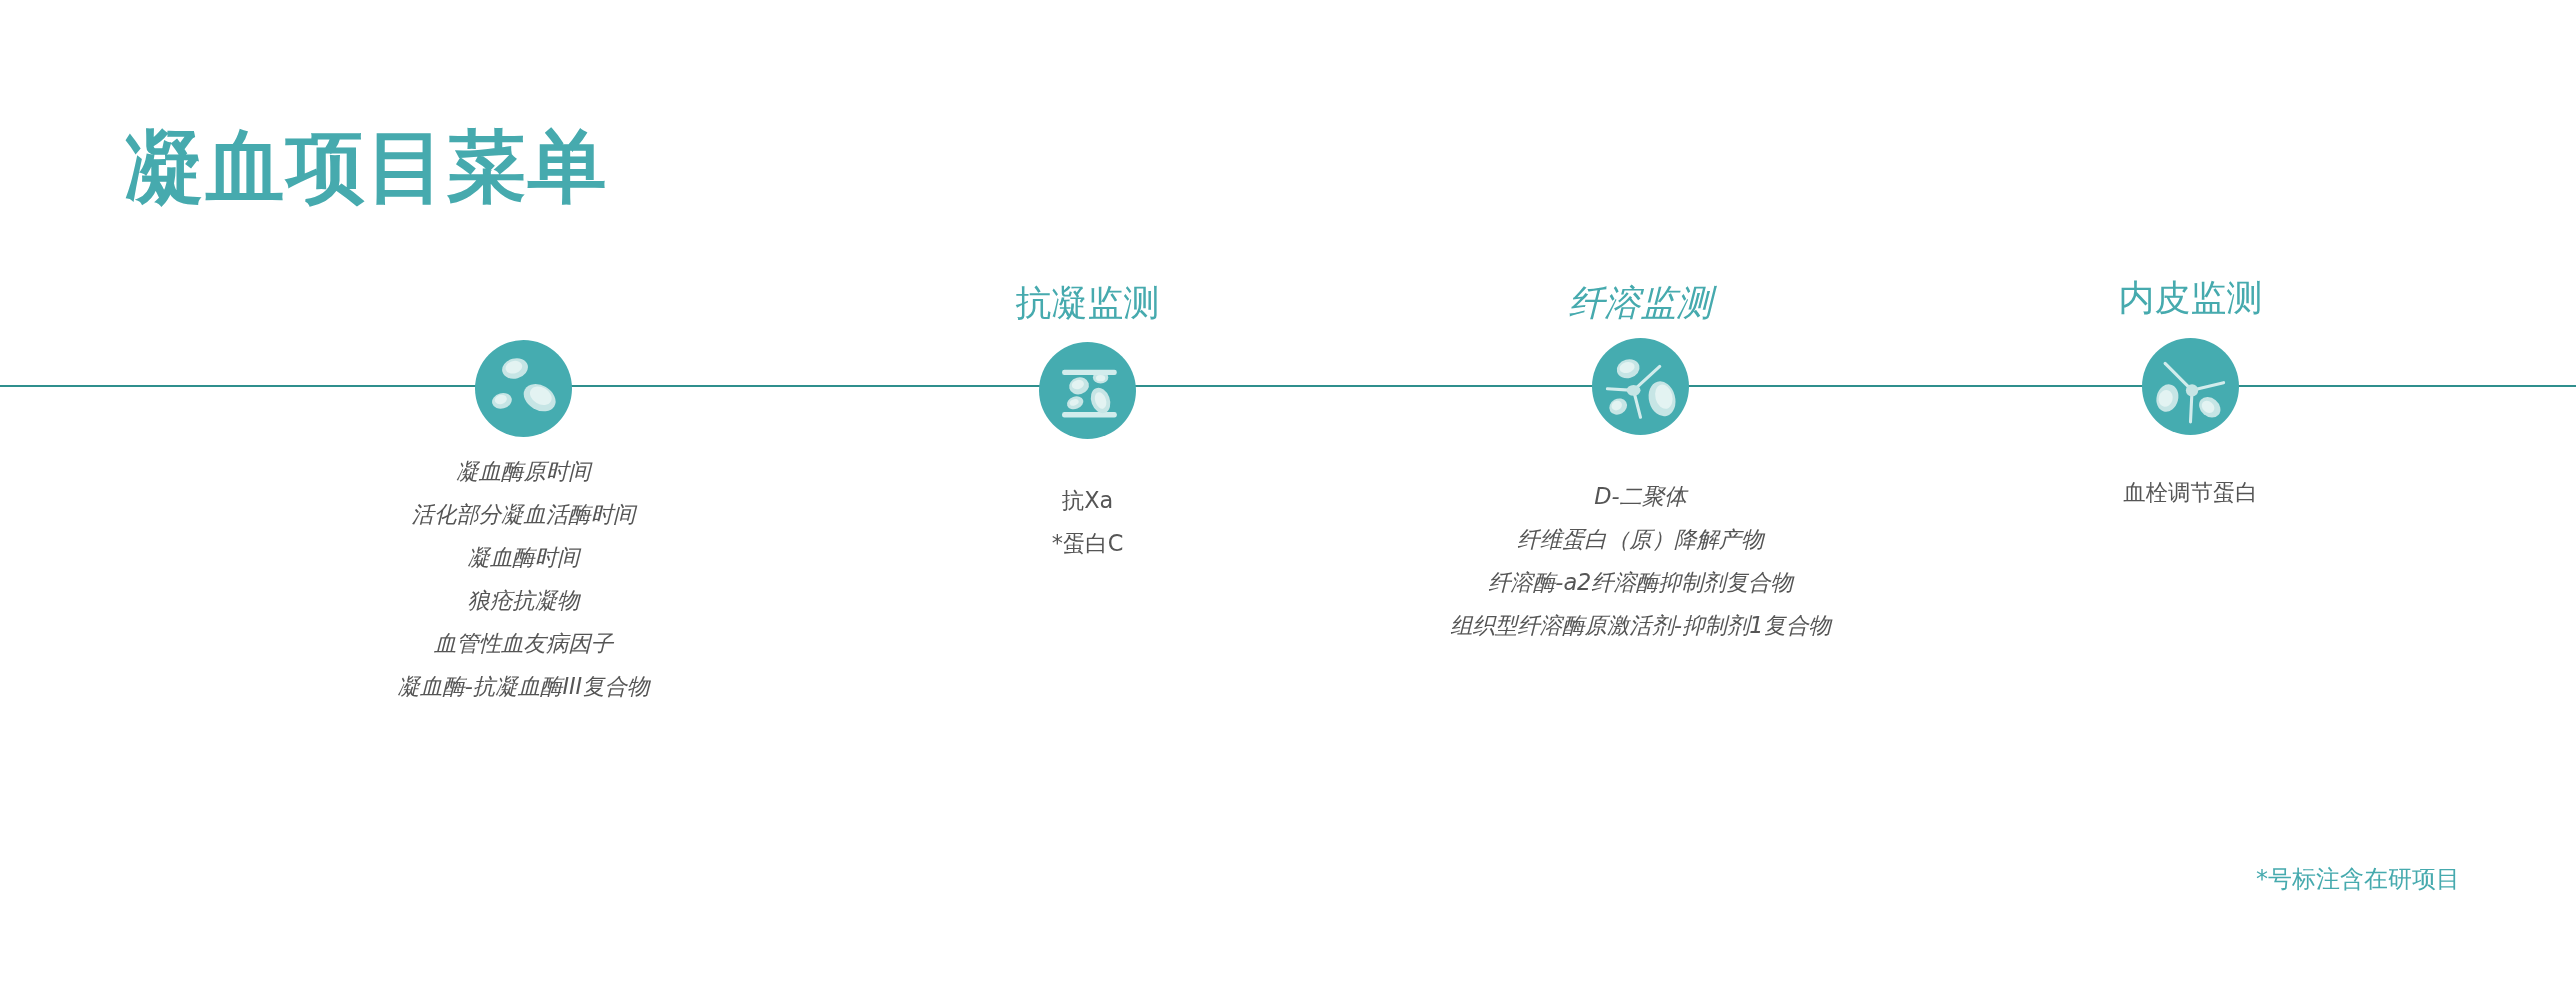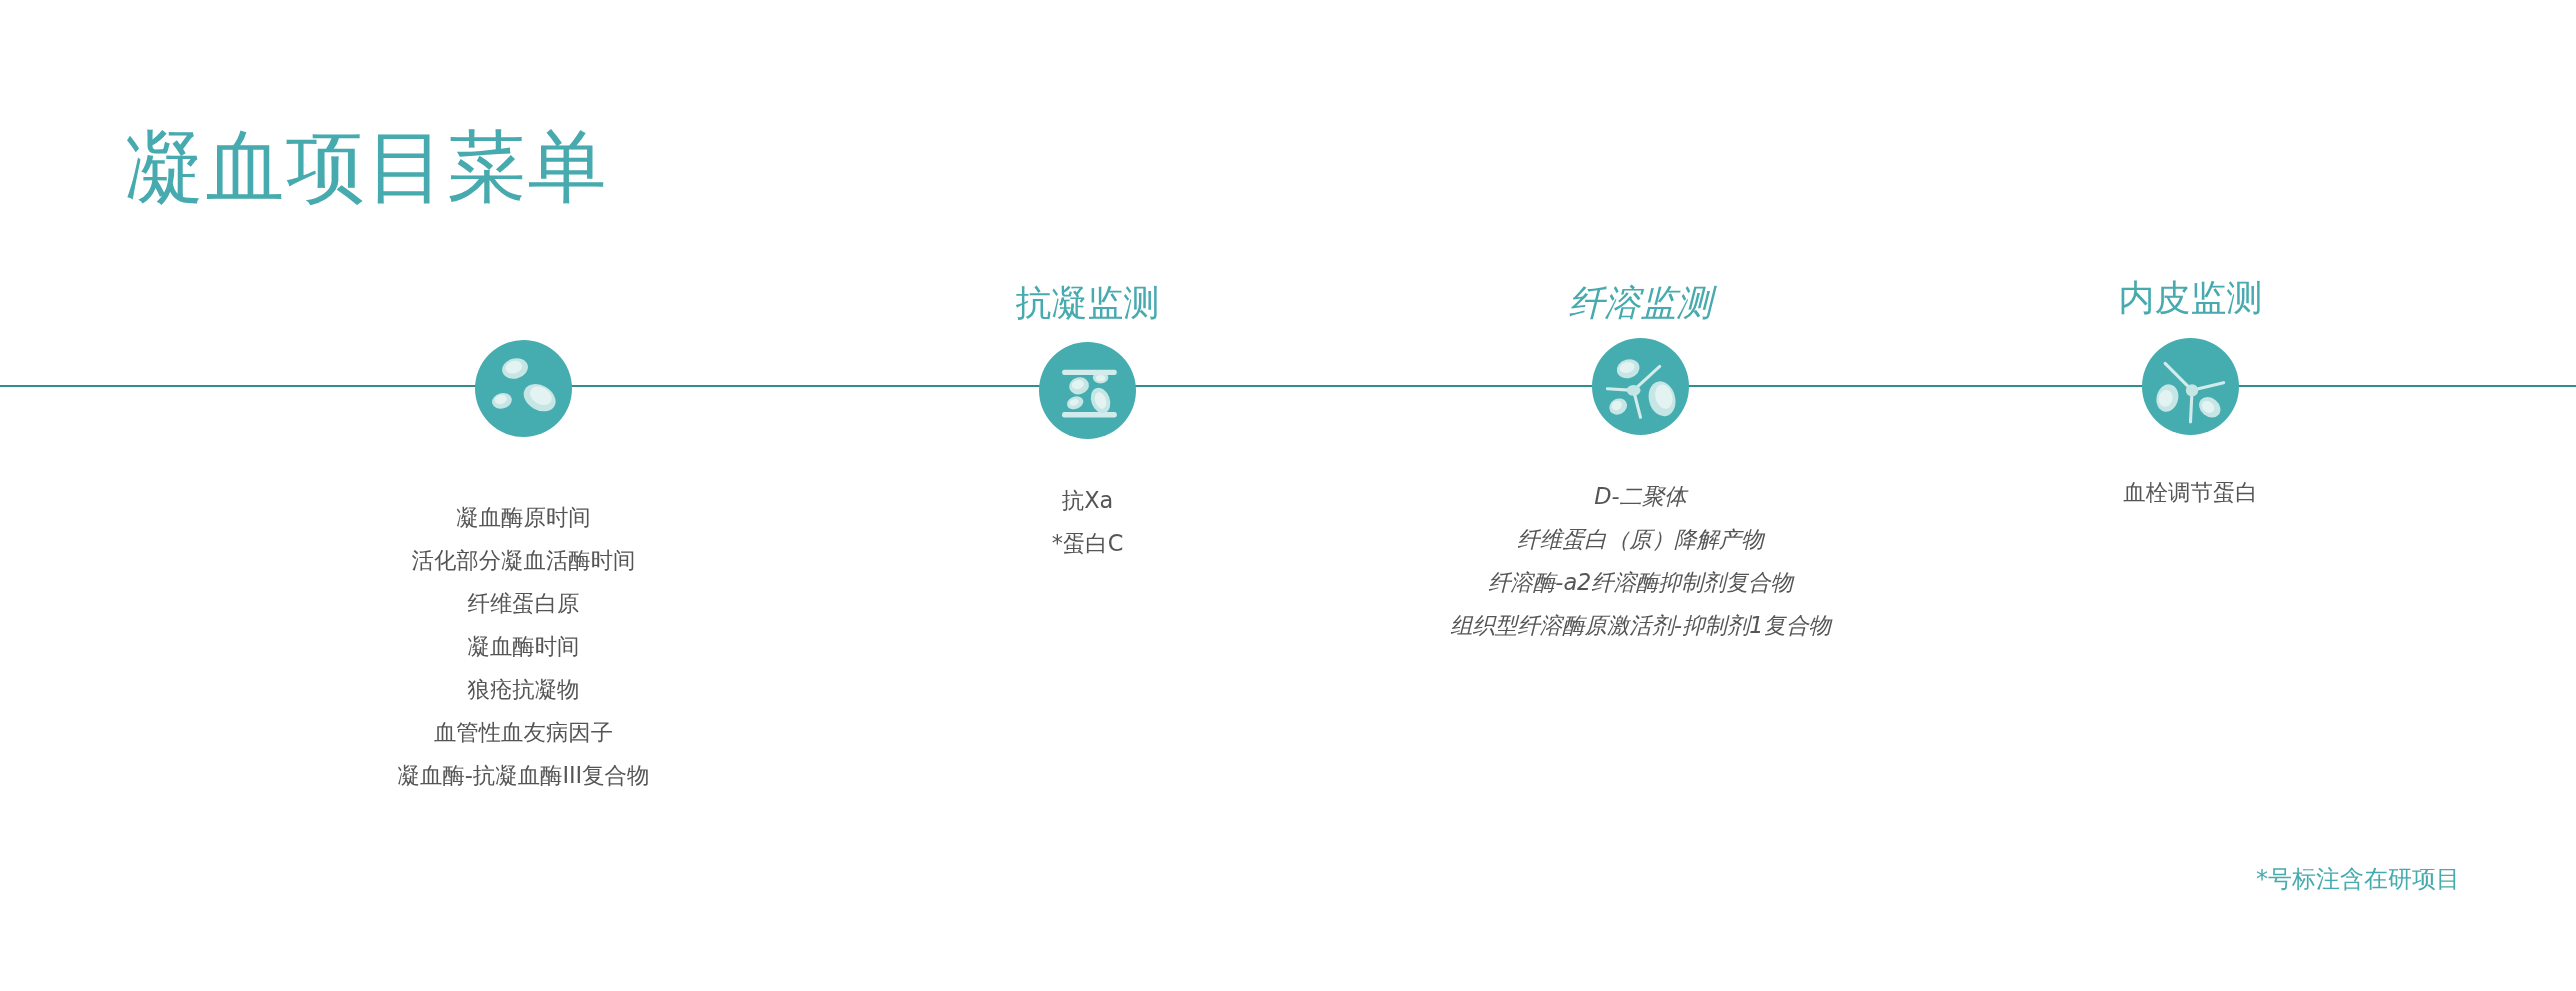--- a/index.html
+++ b/index.html
@@ -23,7 +23,7 @@
     color: #46aaae;
     letter-spacing: 1.5px;
     white-space: nowrap;
-    font-weight: normal;
+    font-weight: bold;
   }
   .timeline-line {
     position: absolute;

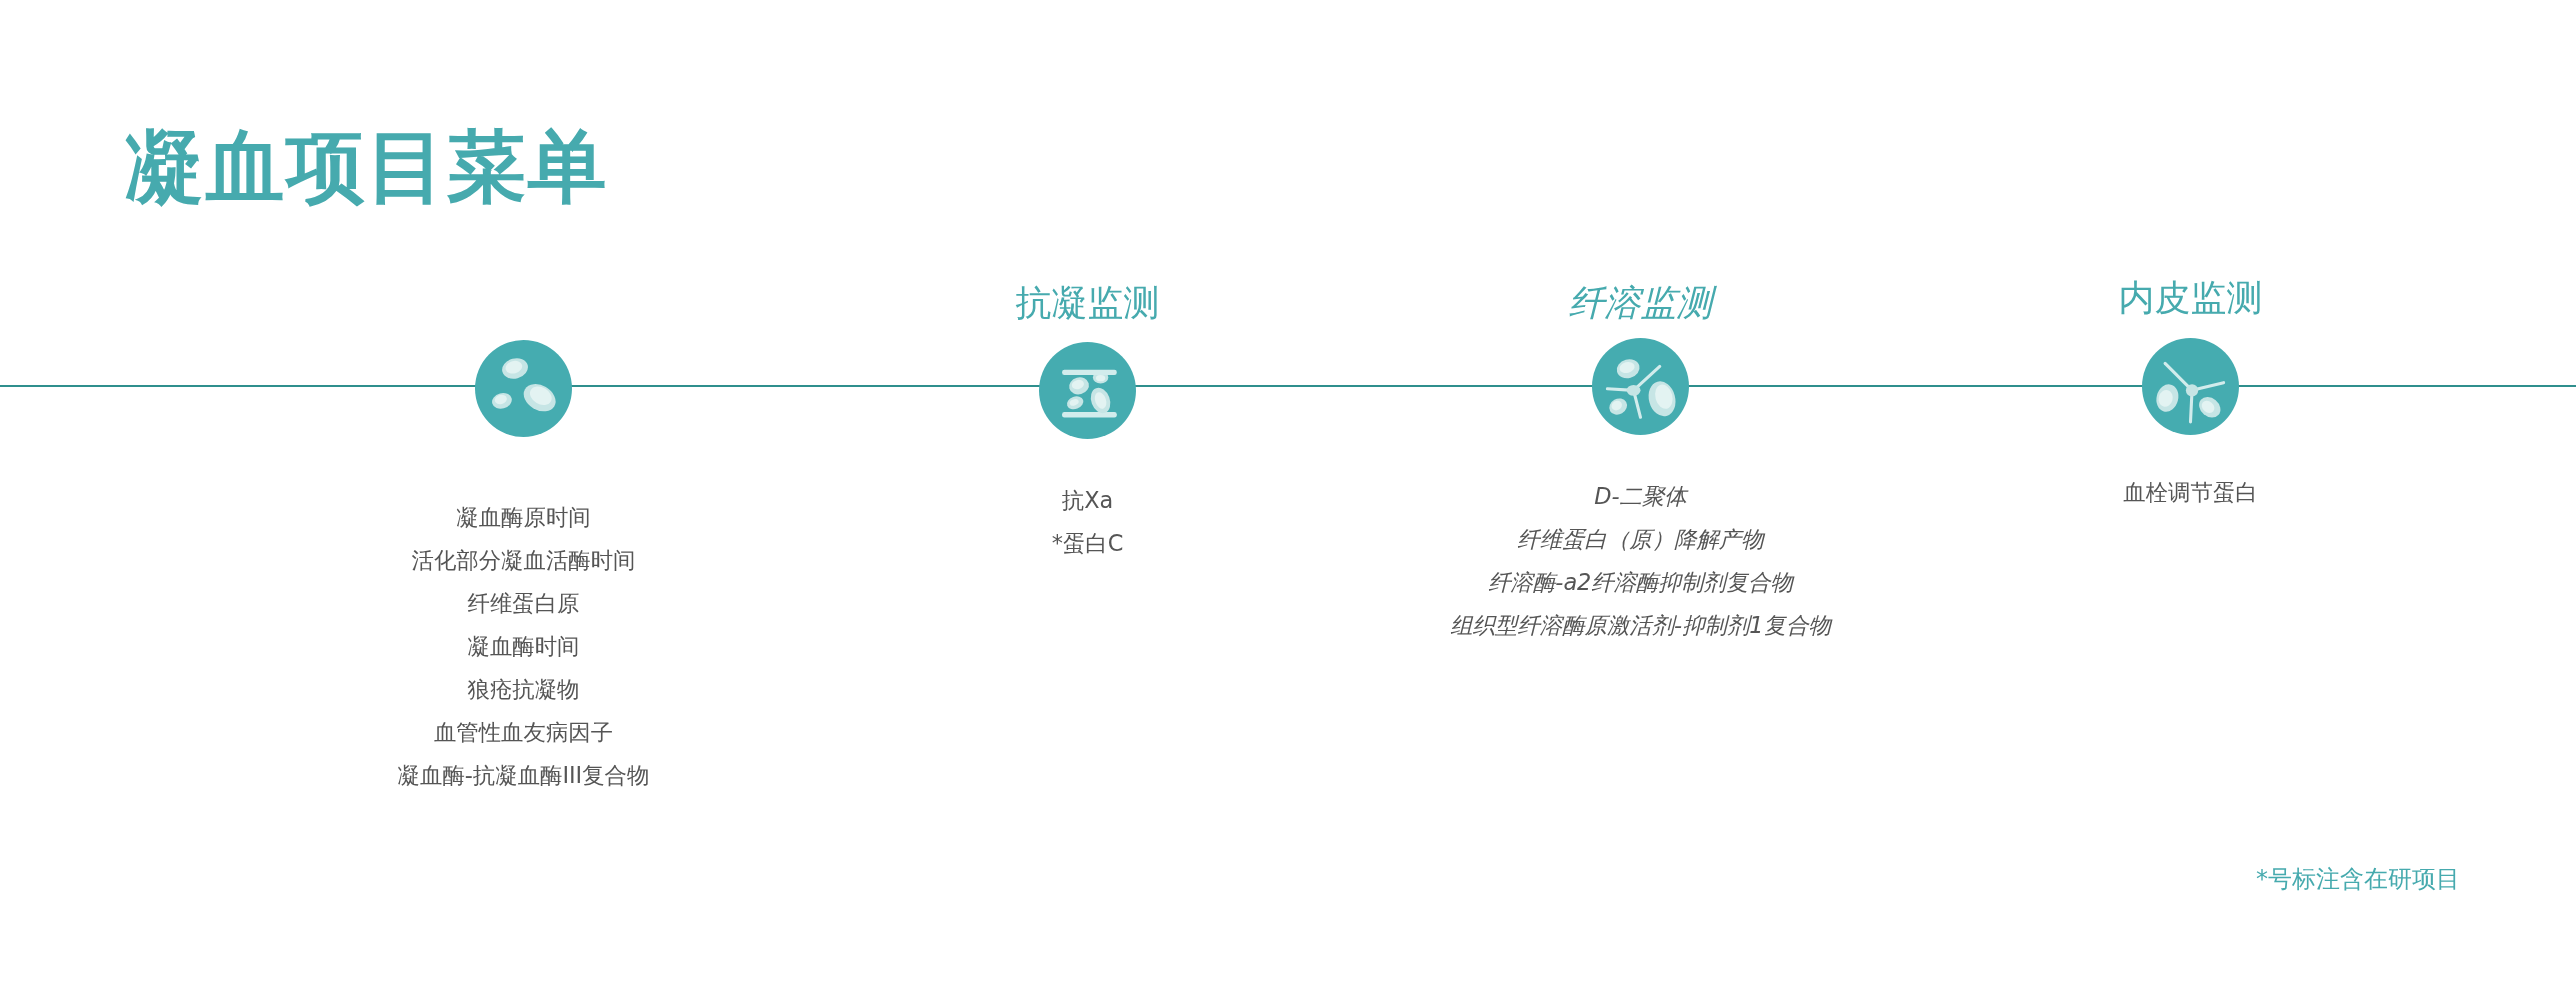--- a/index.html
+++ b/index.html
@@ -112,7 +112,7 @@
       </g>
     </svg>
   </div>
-  <ul class="col-list" style="top:496px;">
+  <ul class="col-list" style="top:450px;font-style:italic;">
     <li>凝血酶原时间</li>
     <li>活化部分凝血活酶时间</li>
     <li>纤维蛋白原</li>

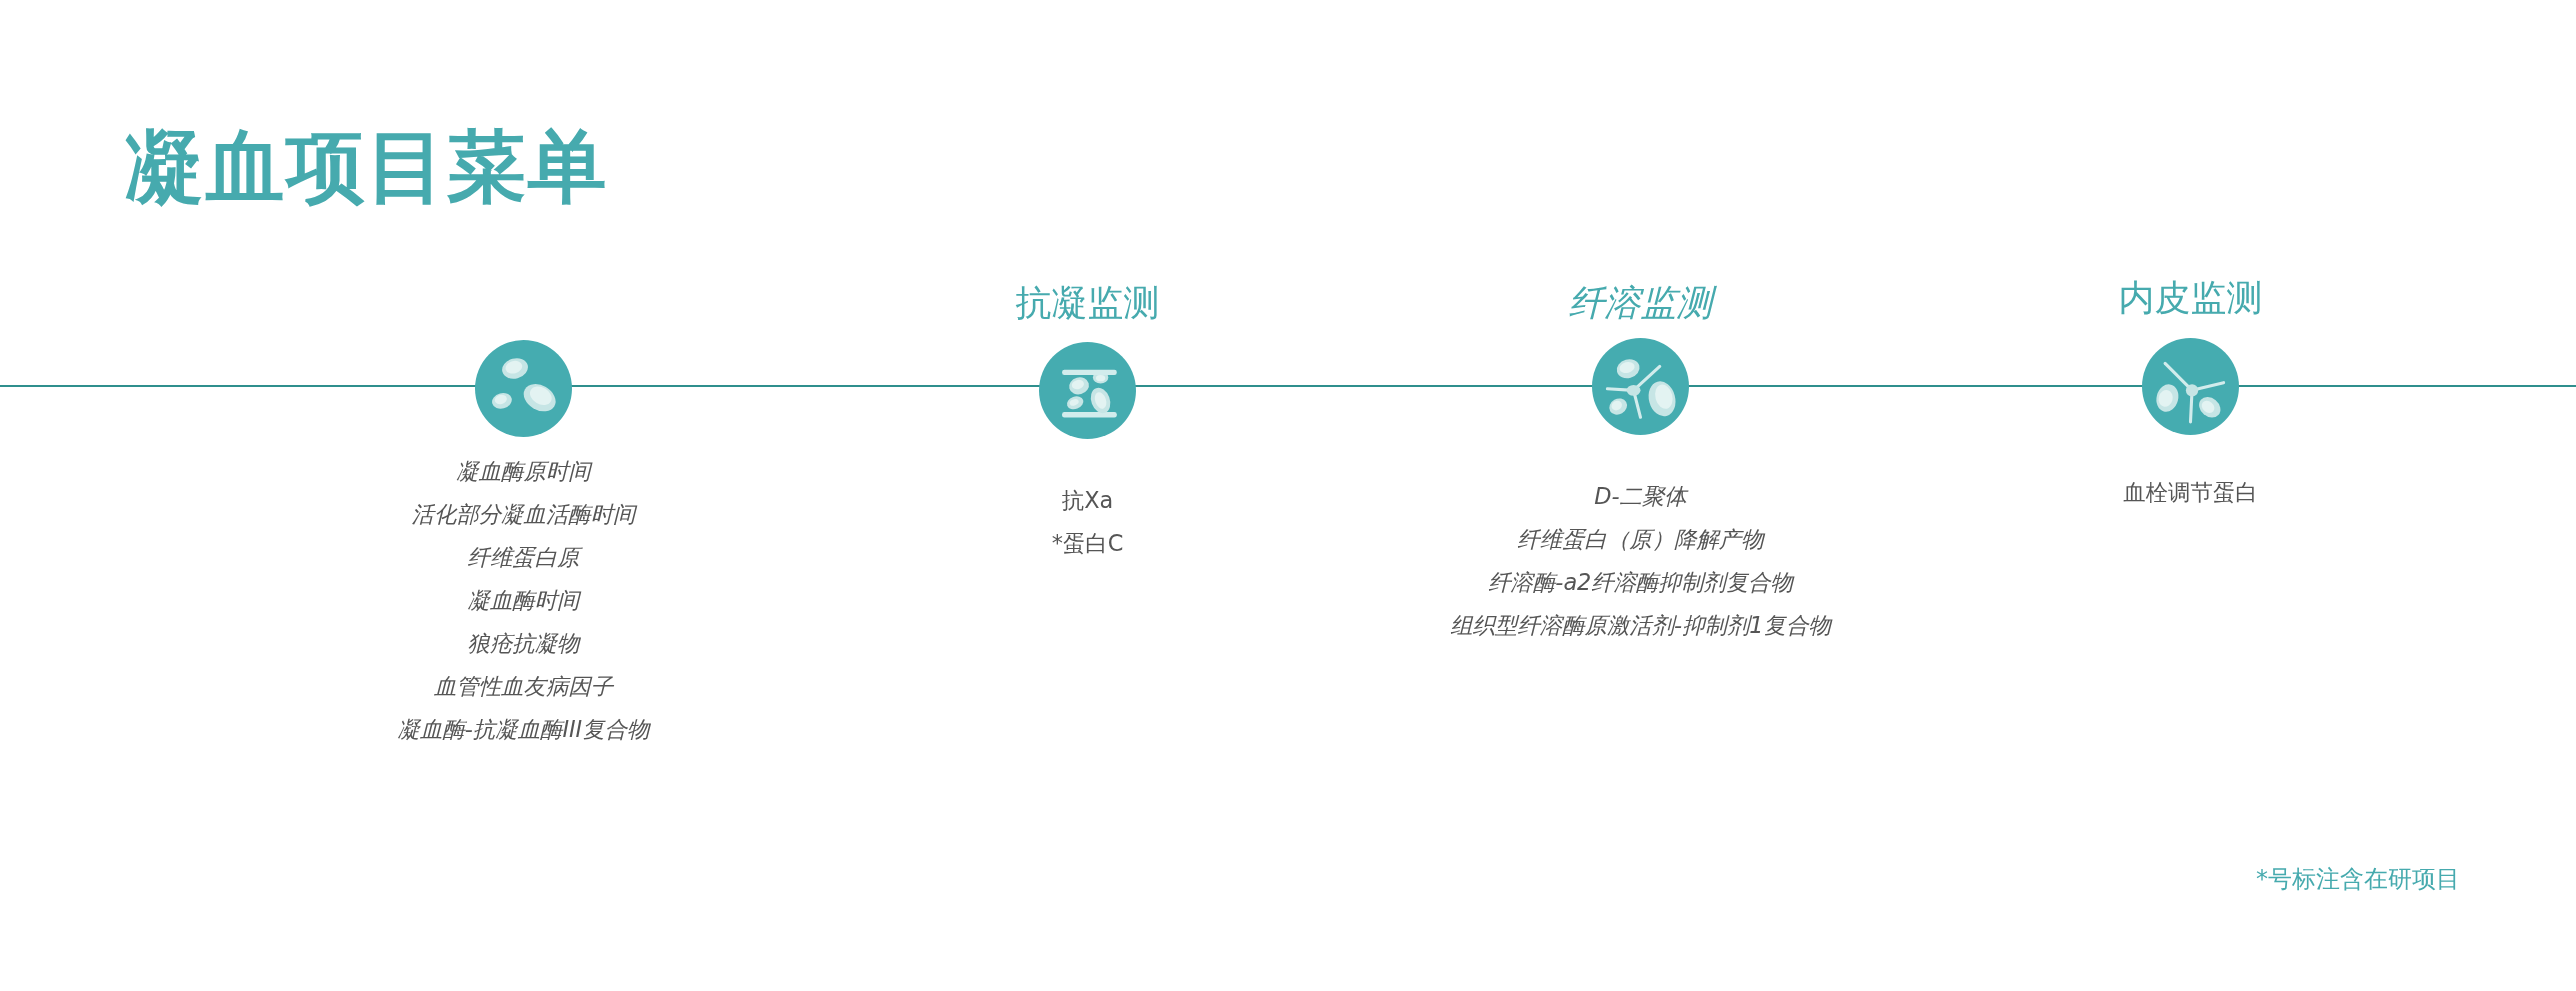--- a/index.html
+++ b/index.html
@@ -115,7 +115,6 @@
   <ul class="col-list" style="top:450px;font-style:italic;">
     <li>凝血酶原时间</li>
     <li>活化部分凝血活酶时间</li>
-    <li>纤维蛋白原</li>
     <li>凝血酶时间</li>
     <li>狼疮抗凝物</li>
     <li>血管性血友病因子</li>

